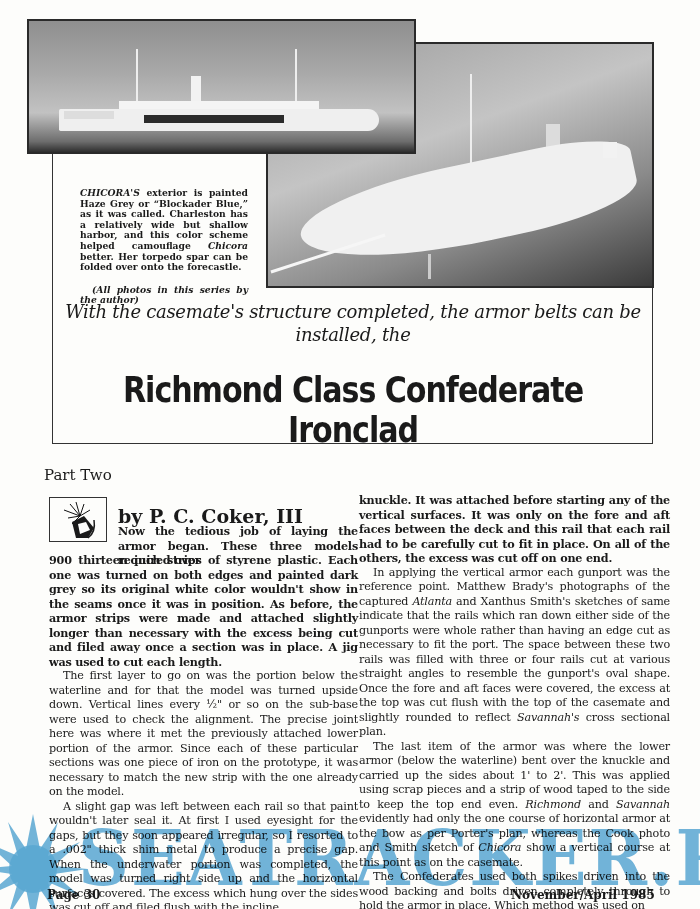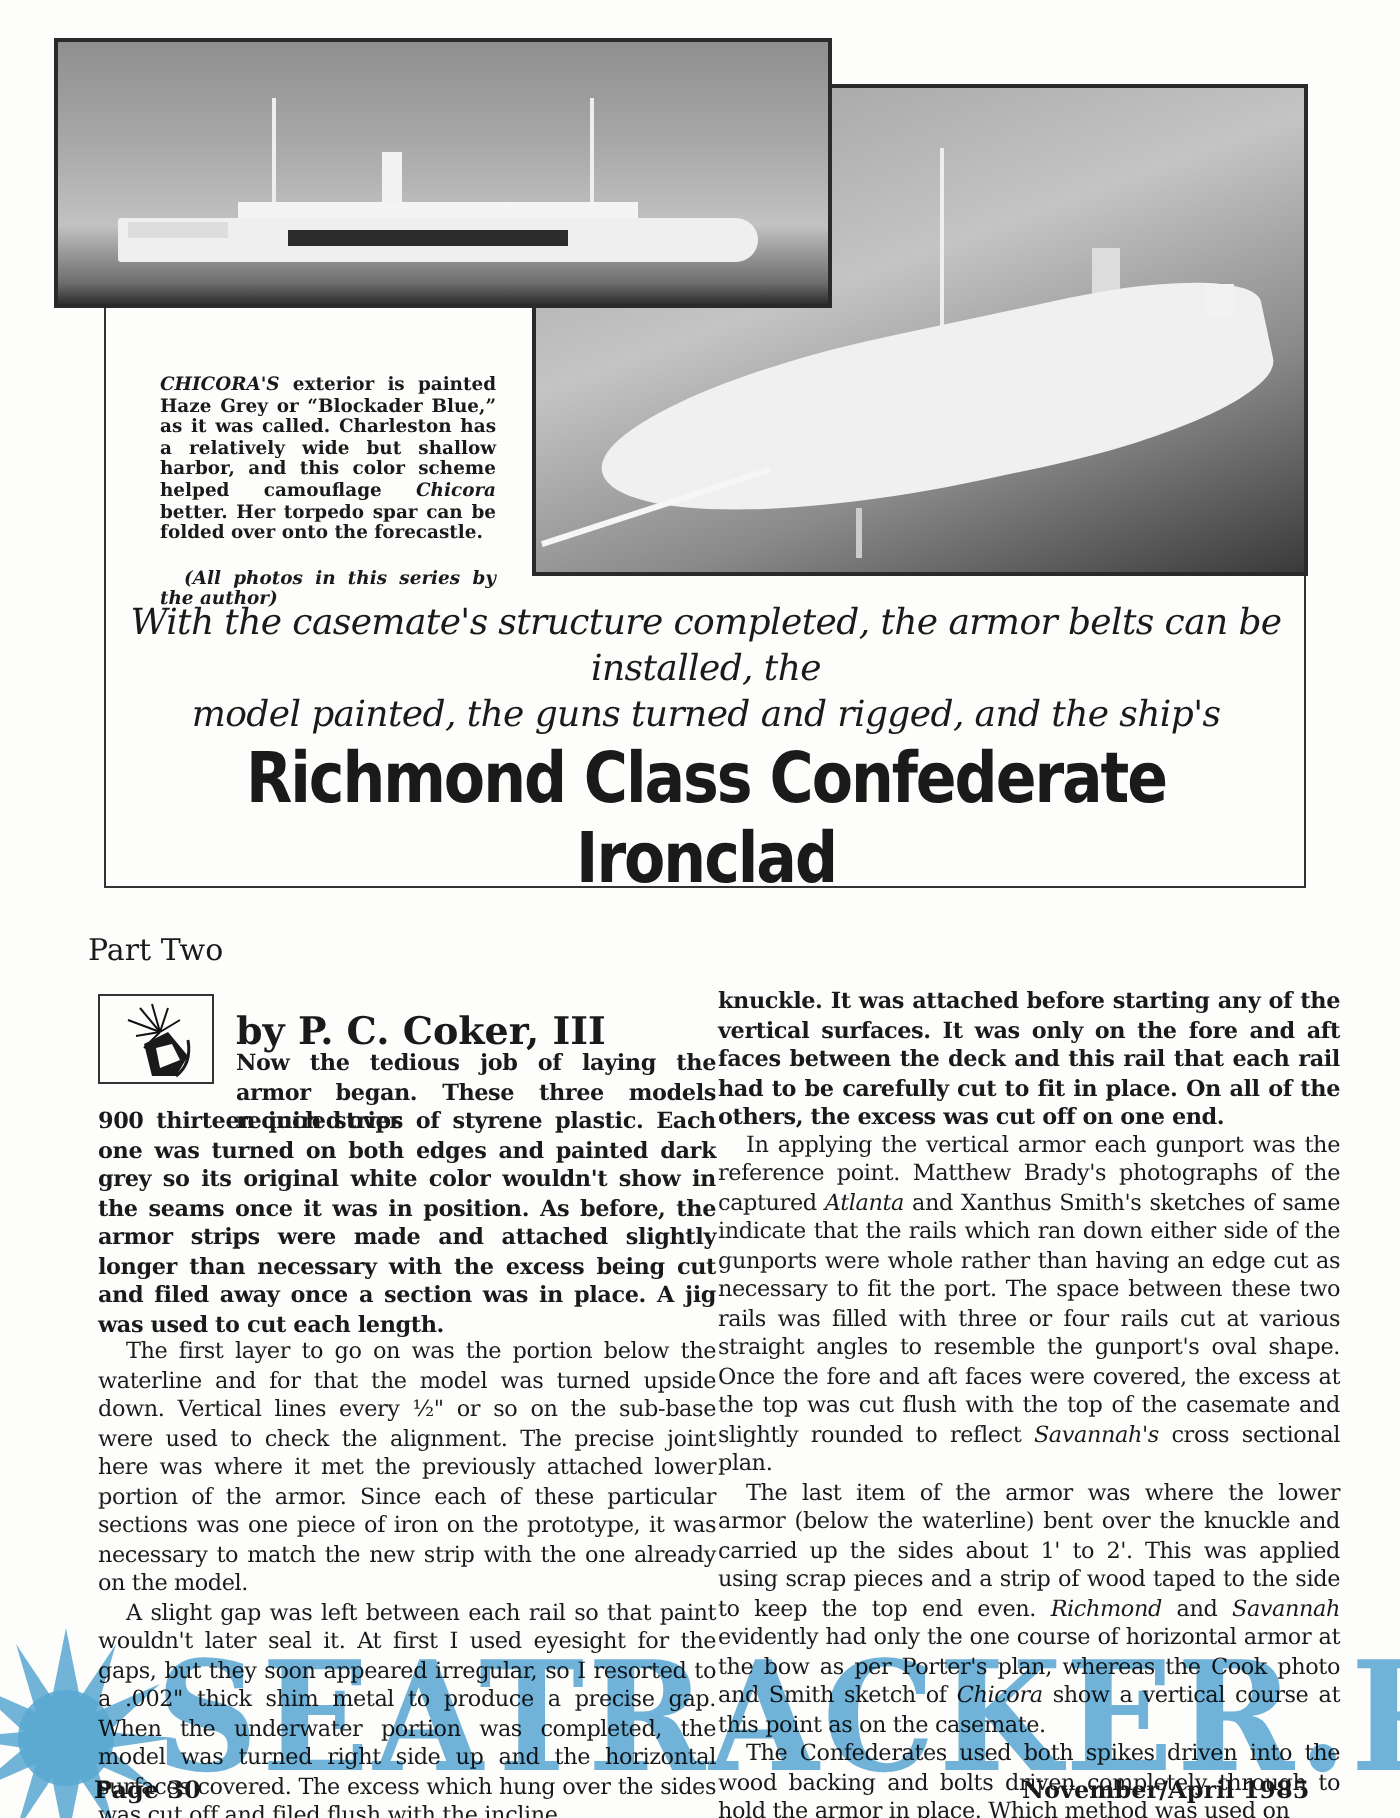--- a/index.html
+++ b/index.html
@@ -132,7 +132,6 @@
 
 <div class="deck">
   <div>With the casemate's structure completed, the armor belts can be installed, the</div>
-  <div>model painted, the guns turned and rigged, and the ship's</div>
 </div>
 
 <div class="headline">Richmond Class Confederate Ironclad</div>

